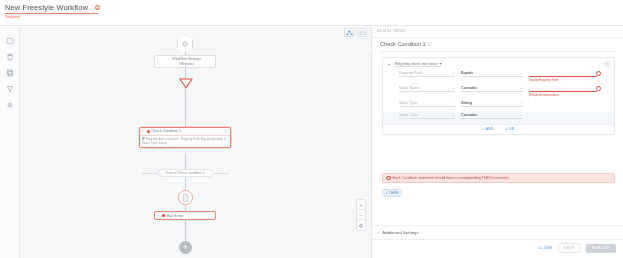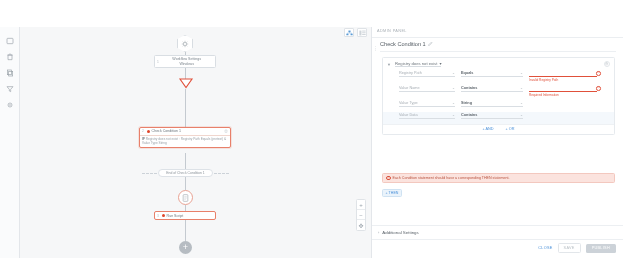--- a/index.html
+++ b/index.html
@@ -115,6 +115,13 @@
 
 <div class="app">
 
+  <div class="topbar">
+    <div class="wf-title-wrap">
+      <span class="wf-title">New Freestyle Workflow</span>
+      <span class="wf-title-err">Required</span>
+    </div>
+    <div class="wf-title-badge">i</div>
+  </div>
 
   <div class="rail">
     <div class="rail-btn">

